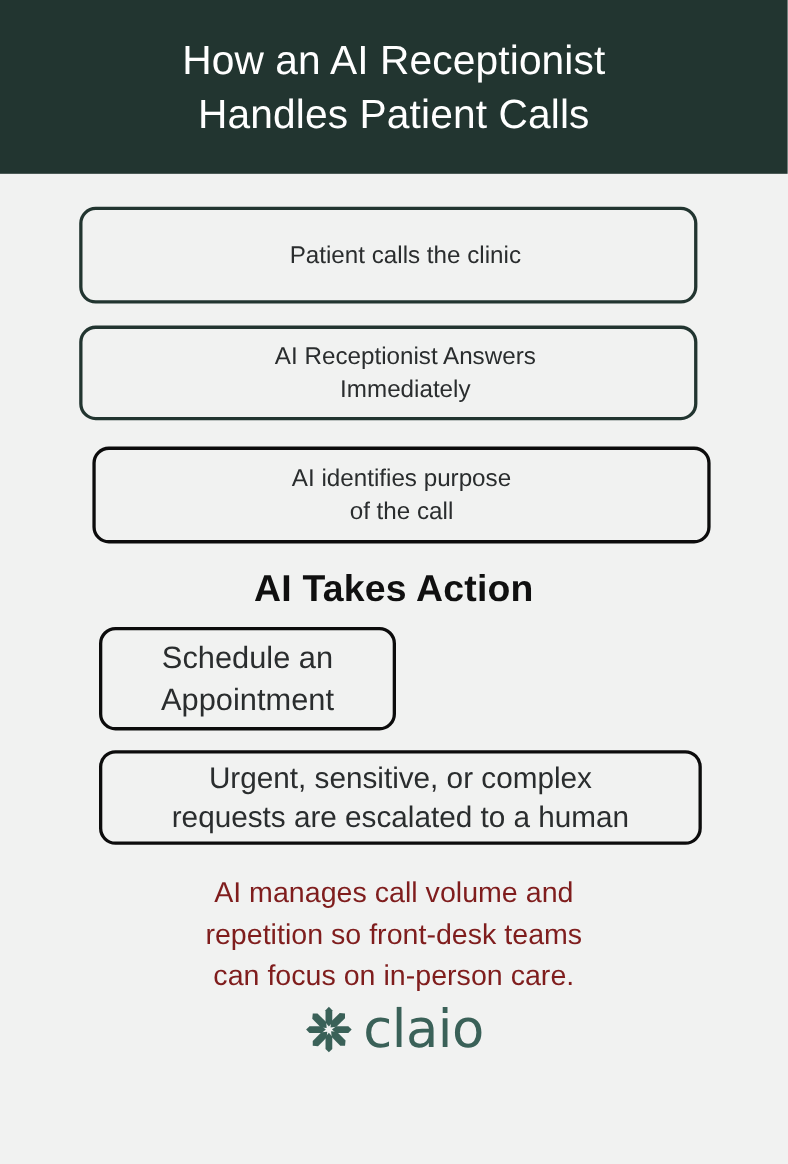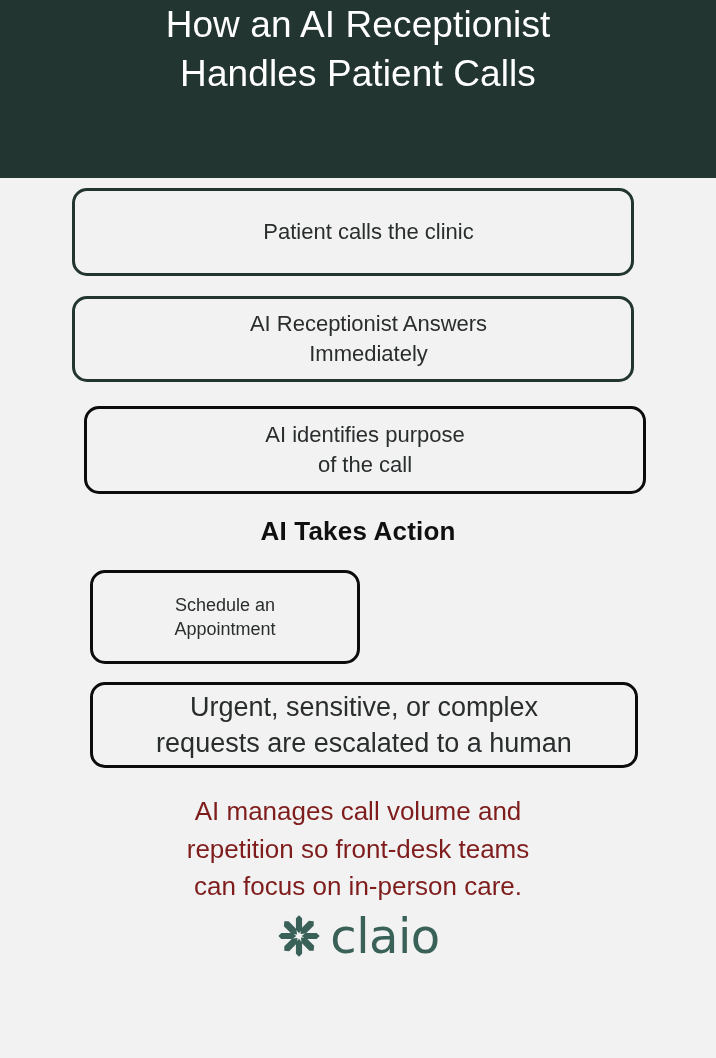--- a/index.html
+++ b/index.html
@@ -28,9 +28,10 @@
   .header {
     background: #223530;
     width: 100%;
-    height: 178px;
+    height: 158px;
     box-sizing: border-box;
     display: flex;
+    align-items: center;
     justify-content: center;
     padding: 0 40px;
   }

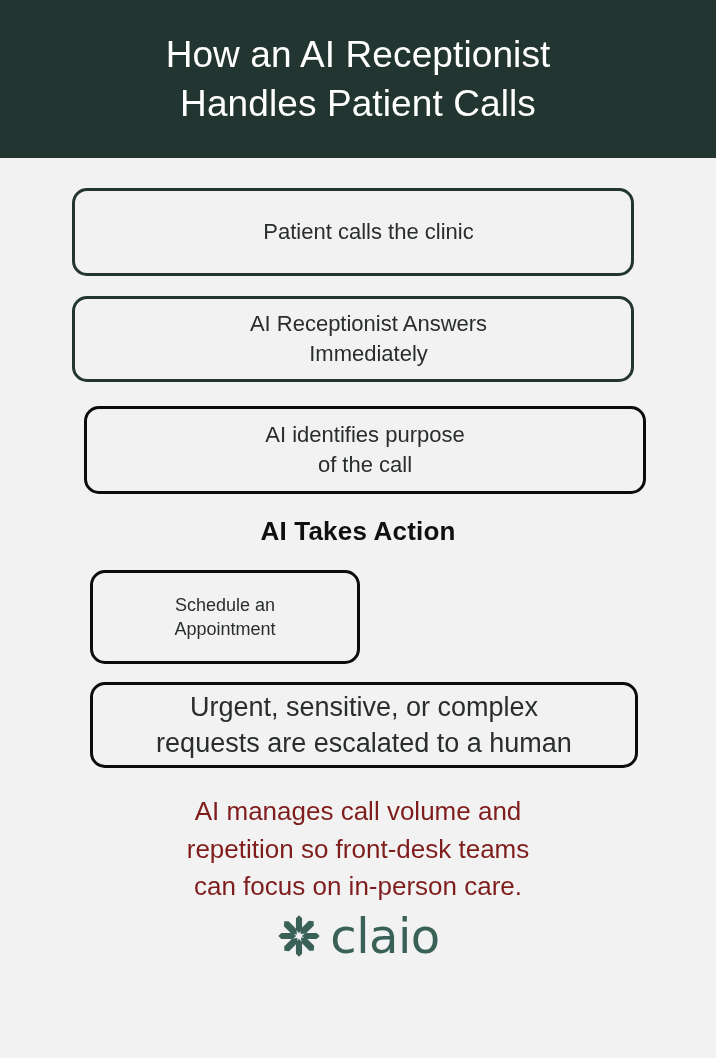--- a/index.html
+++ b/index.html
@@ -94,7 +94,7 @@
     left: 0;
     width: 716px;
     text-align: center;
-    font-size: 26px;
+    font-size: 34px;
     font-weight: bold;
     color: #101010;
     letter-spacing: 0.2px;

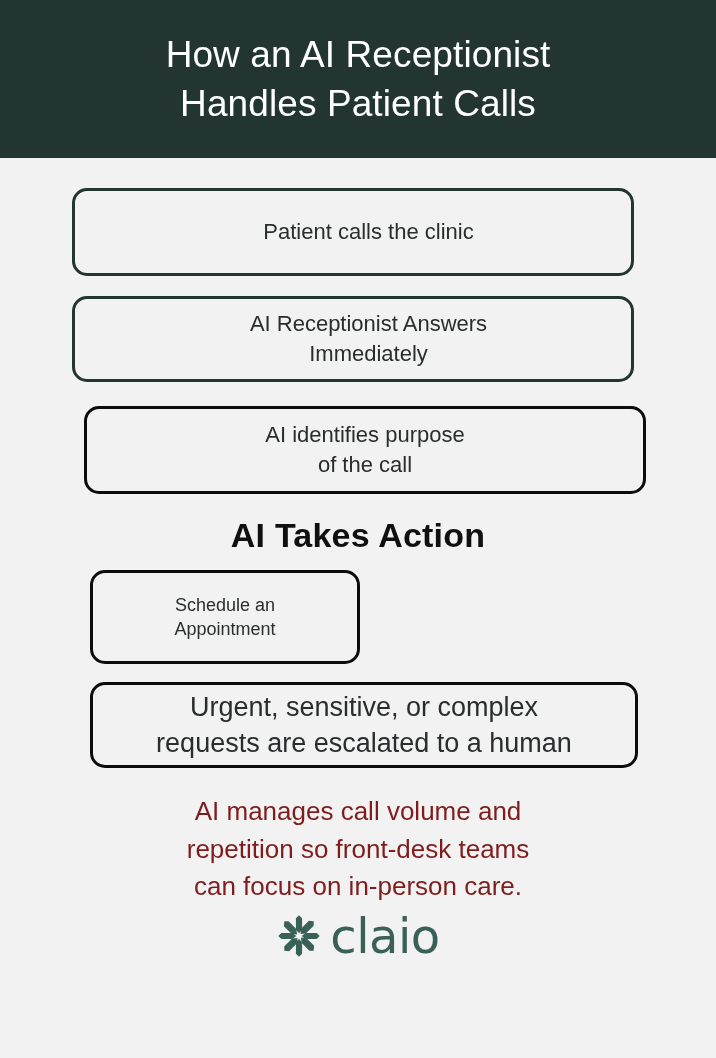--- a/index.html
+++ b/index.html
@@ -112,7 +112,7 @@
   .action-row .step-box {
     width: 270px;
     height: 94px;
-    font-size: 18px;
+    font-size: 28px;
   }
 
   

